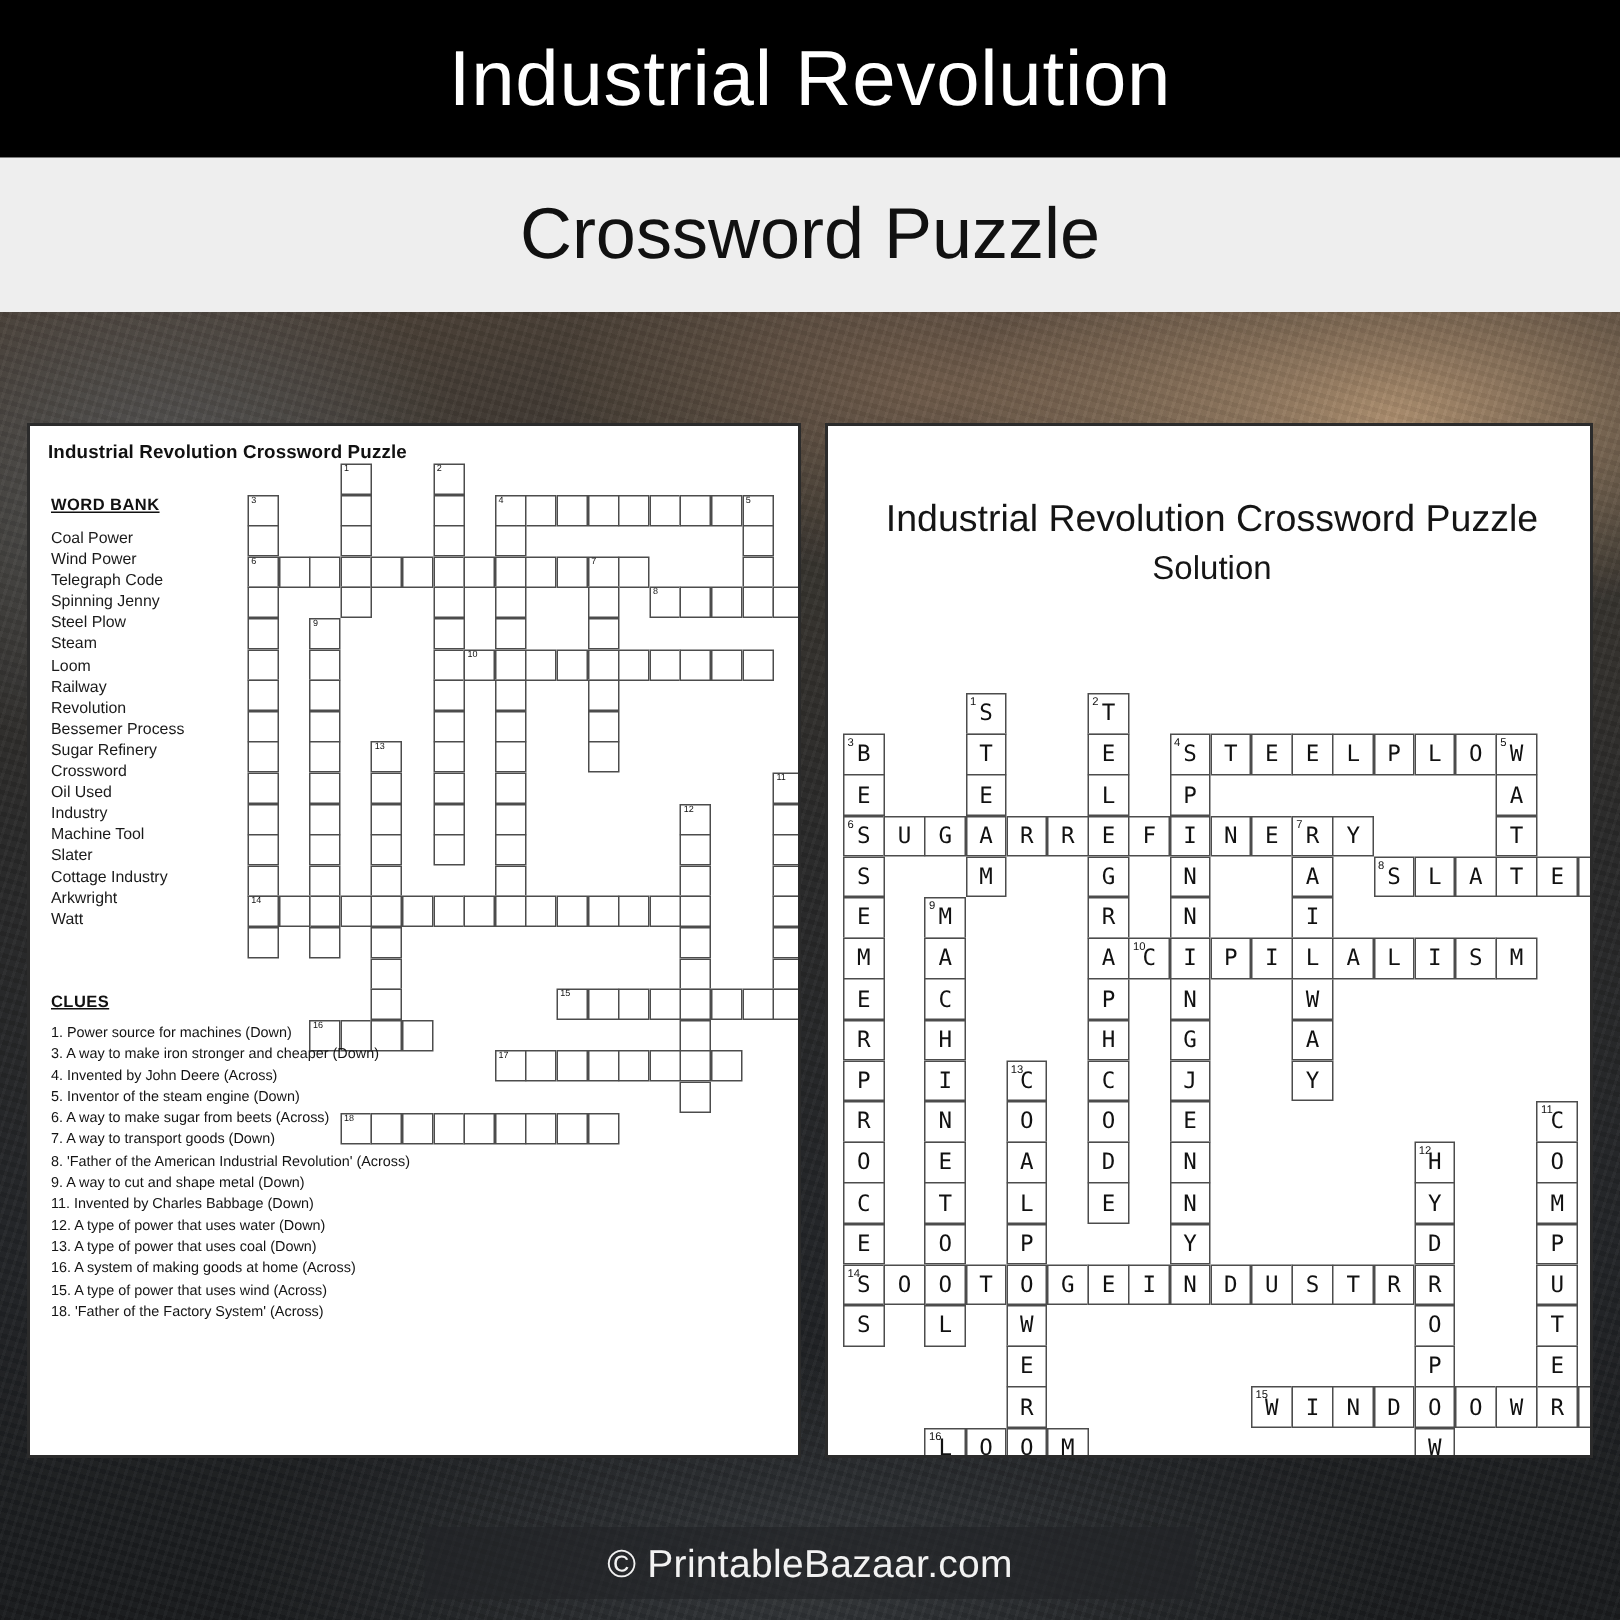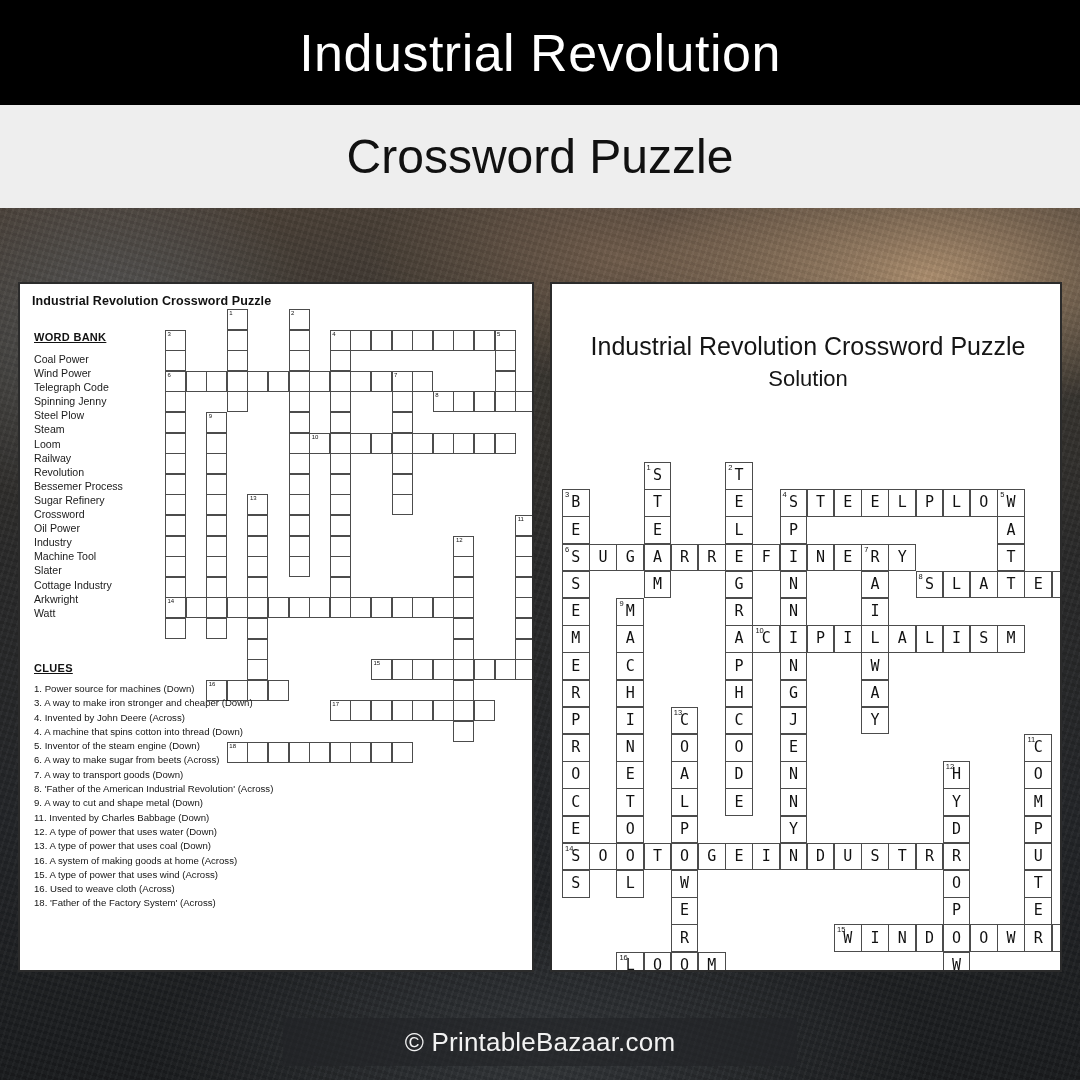--- a/index.html
+++ b/index.html
@@ -137,7 +137,7 @@
         <li>Bessemer Process</li>
         <li>Sugar Refinery</li>
         <li>Crossword</li>
-        <li>Oil Power</li>
+        <li>Oil Used</li>
         <li>Industry</li>
         <li>Machine Tool</li>
         <li>Slater</li>

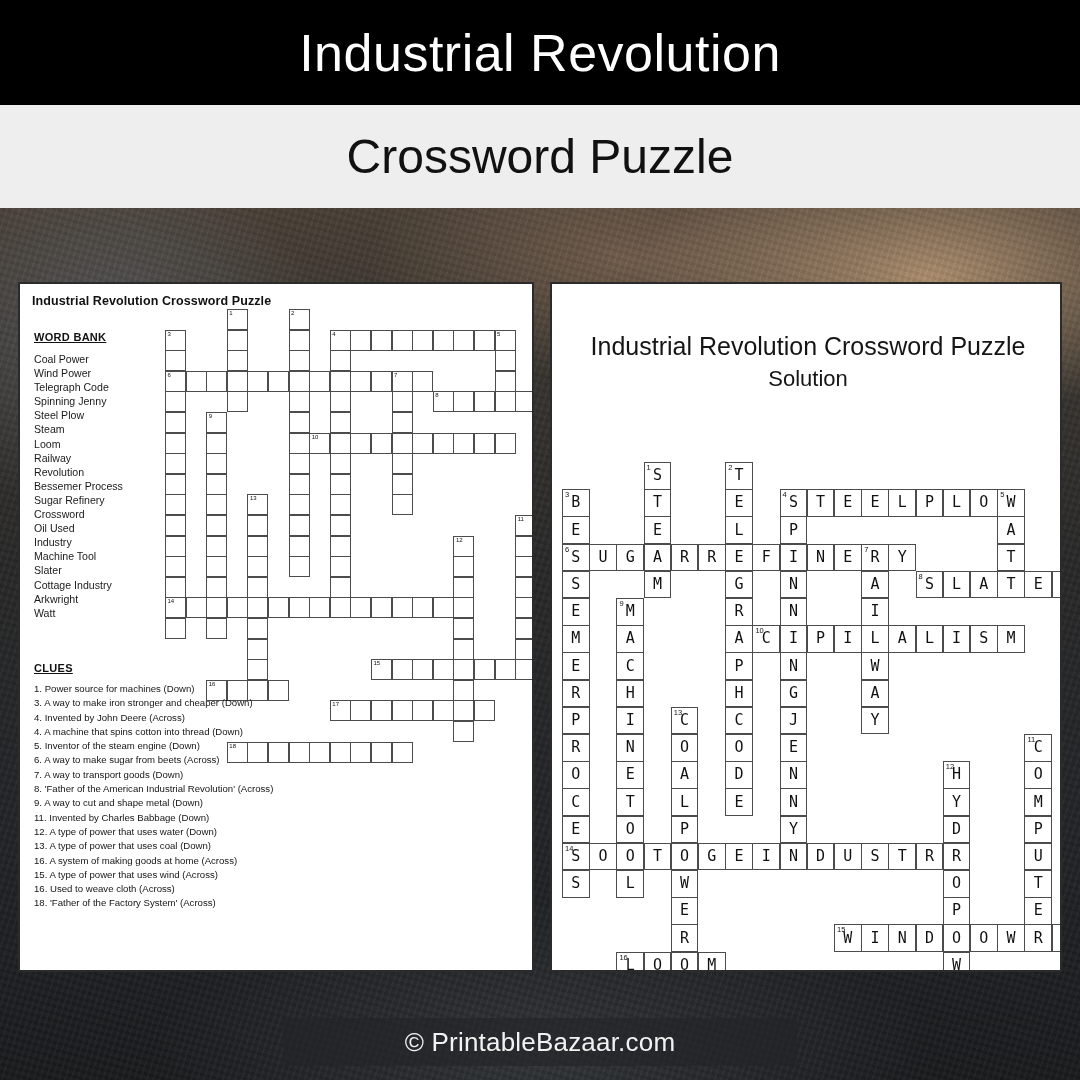--- a/index.html
+++ b/index.html
@@ -353,7 +353,6 @@
         <li>1. Power source for machines (Down)</li>
         <li>3. A way to make iron stronger and cheaper (Down)</li>
         <li>4. Invented by John Deere (Across)</li>
-        <li>4. A machine that spins cotton into thread (Down)</li>
         <li>5. Inventor of the steam engine (Down)</li>
         <li>6. A way to make sugar from beets (Across)</li>
         <li>7. A way to transport goods (Down)</li>

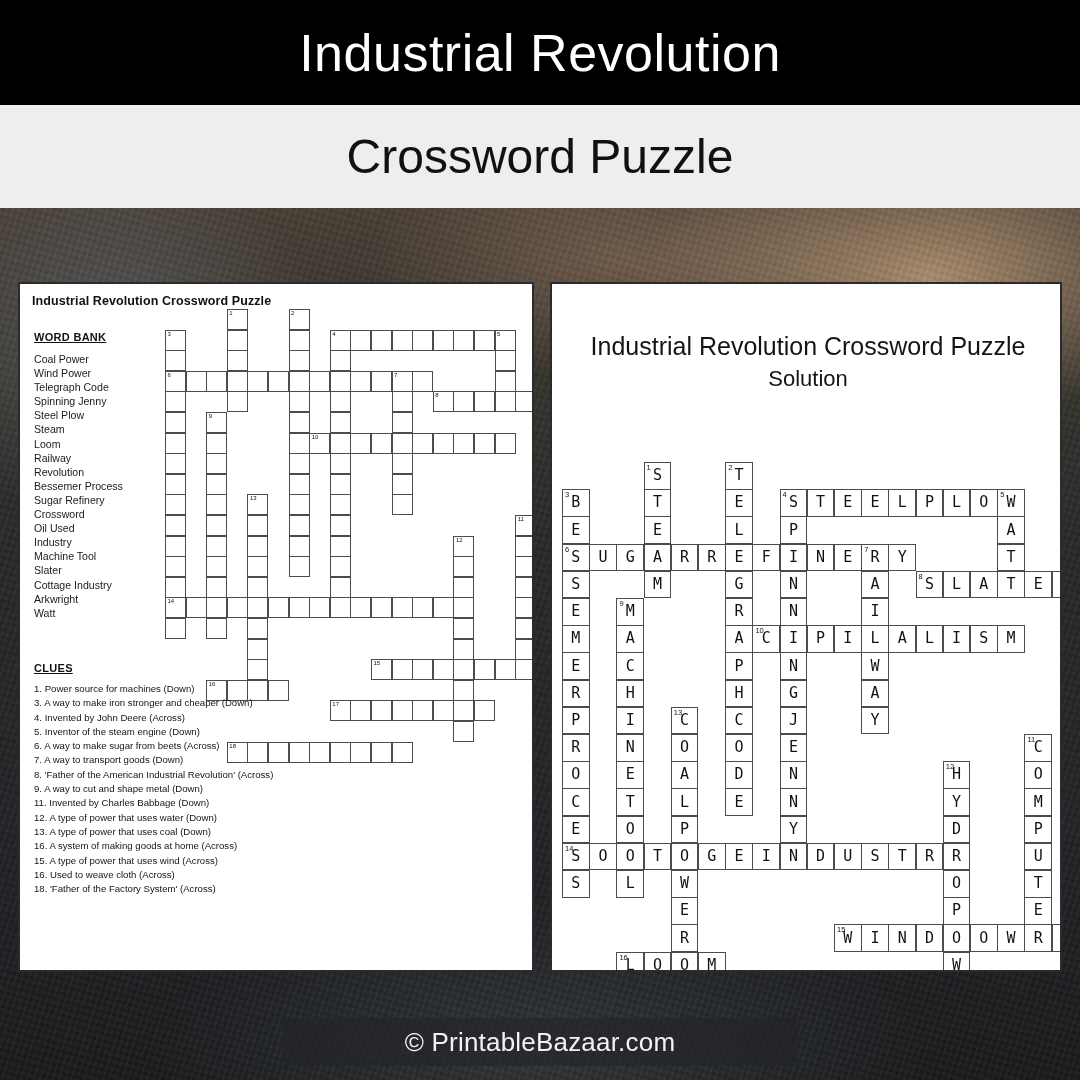--- a/index.html
+++ b/index.html
@@ -363,7 +363,6 @@
         <li>13. A type of power that uses coal (Down)</li>
         <li>16. A system of making goods at home (Across)</li>
         <li>15. A type of power that uses wind (Across)</li>
-        <li>16. Used to weave cloth (Across)</li>
         <li>18. 'Father of the Factory System' (Across)</li>
       </ol>
   </div>

